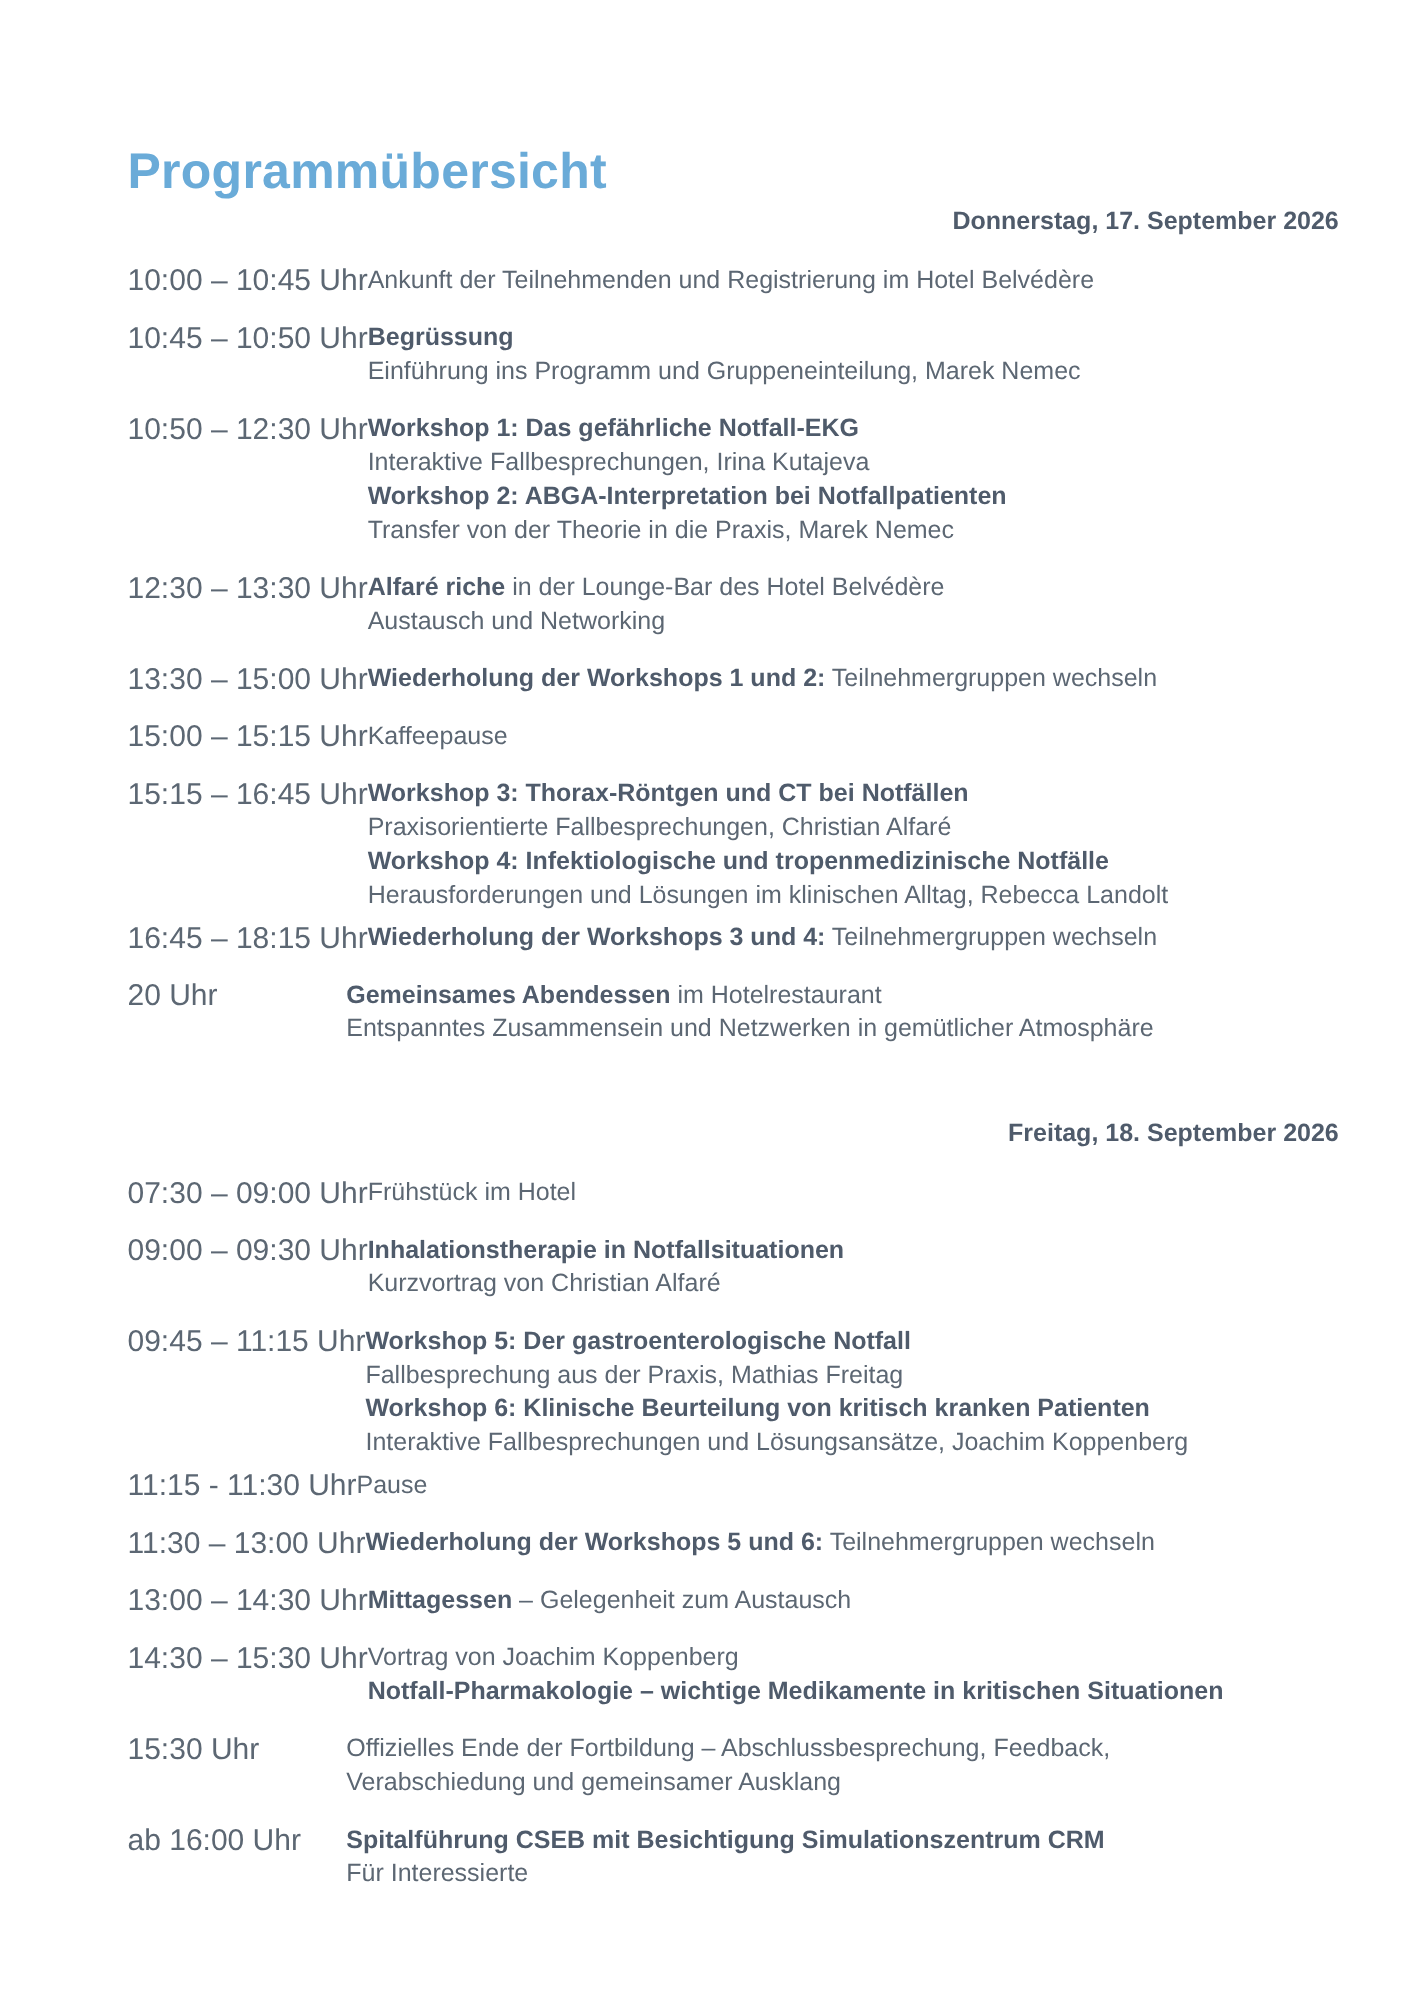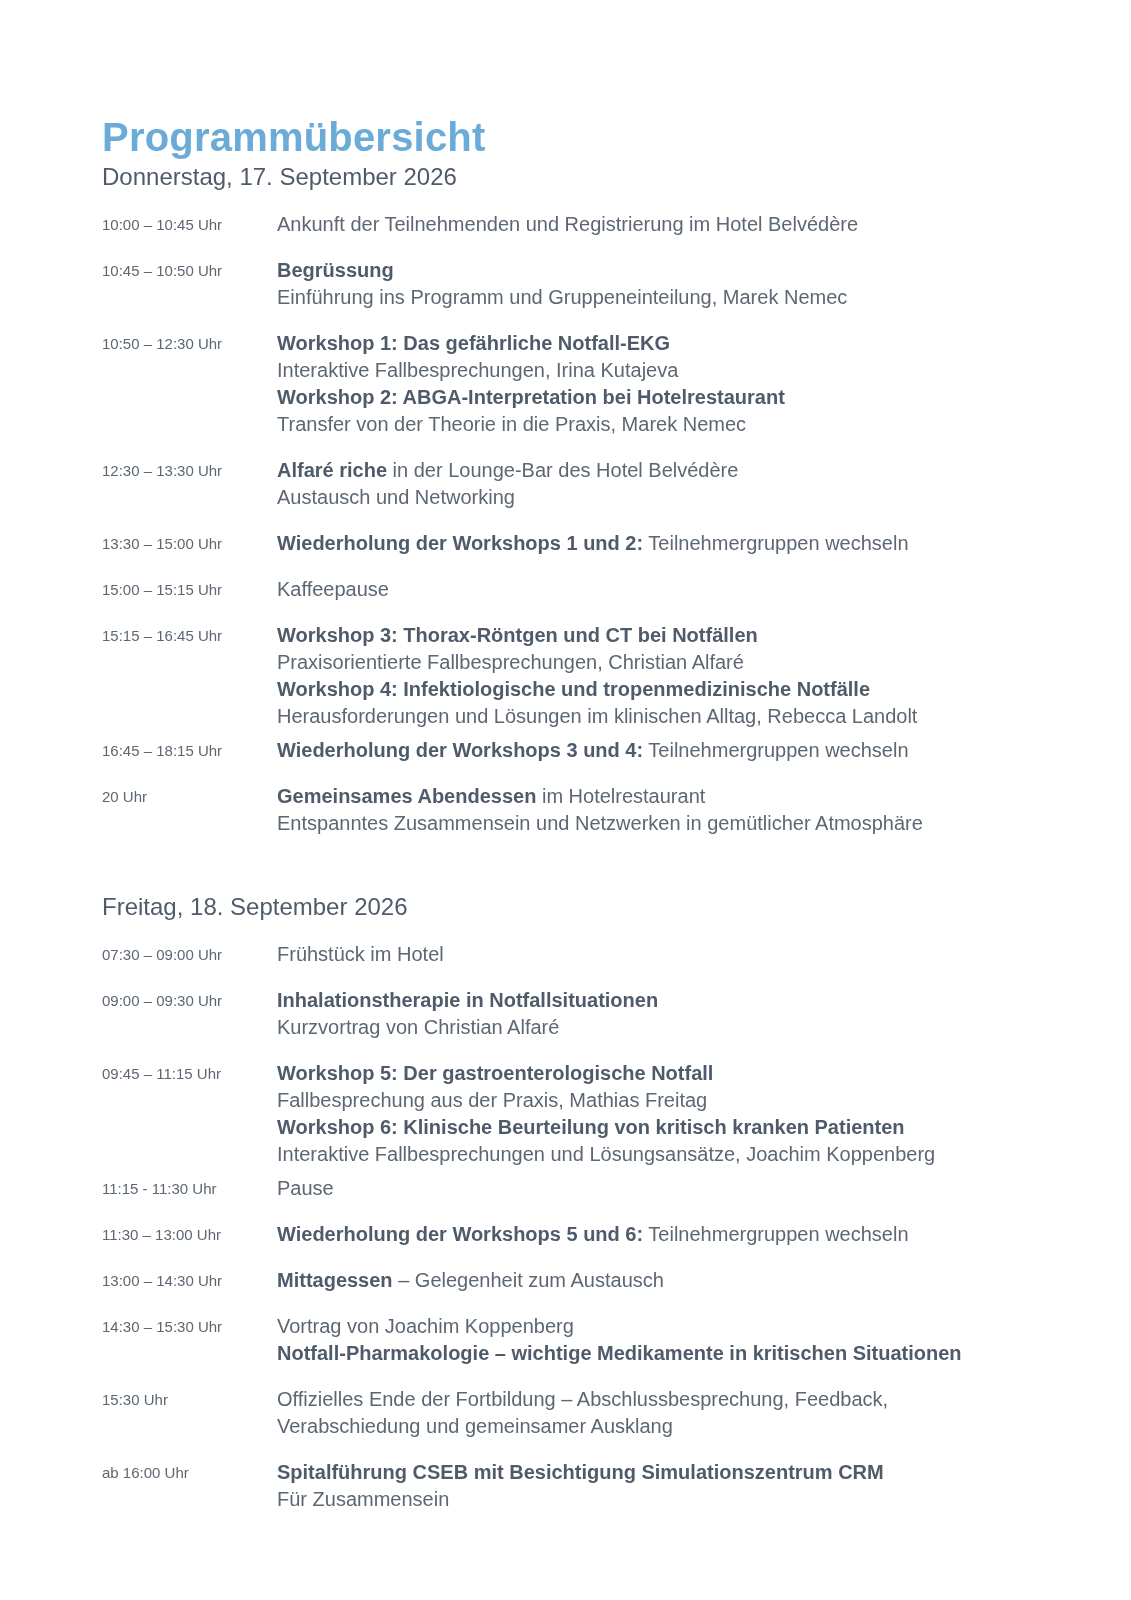--- a/index.html
+++ b/index.html
@@ -27,11 +27,12 @@
   section.day-section { margin-top: 0; }
   section.day-section + section.day-section { margin-top: 55px; }
   h2.day-heading {
-    font-size: 24px;
+    font-size: 20px;
     line-height: 30px;
-    font-weight: 400;
+    font-weight: 700;
     color: var(--heading-dark, #4f5b6b);
     margin-bottom: 17px;
+    text-align: right;
   }
   .row {
     display: flex;

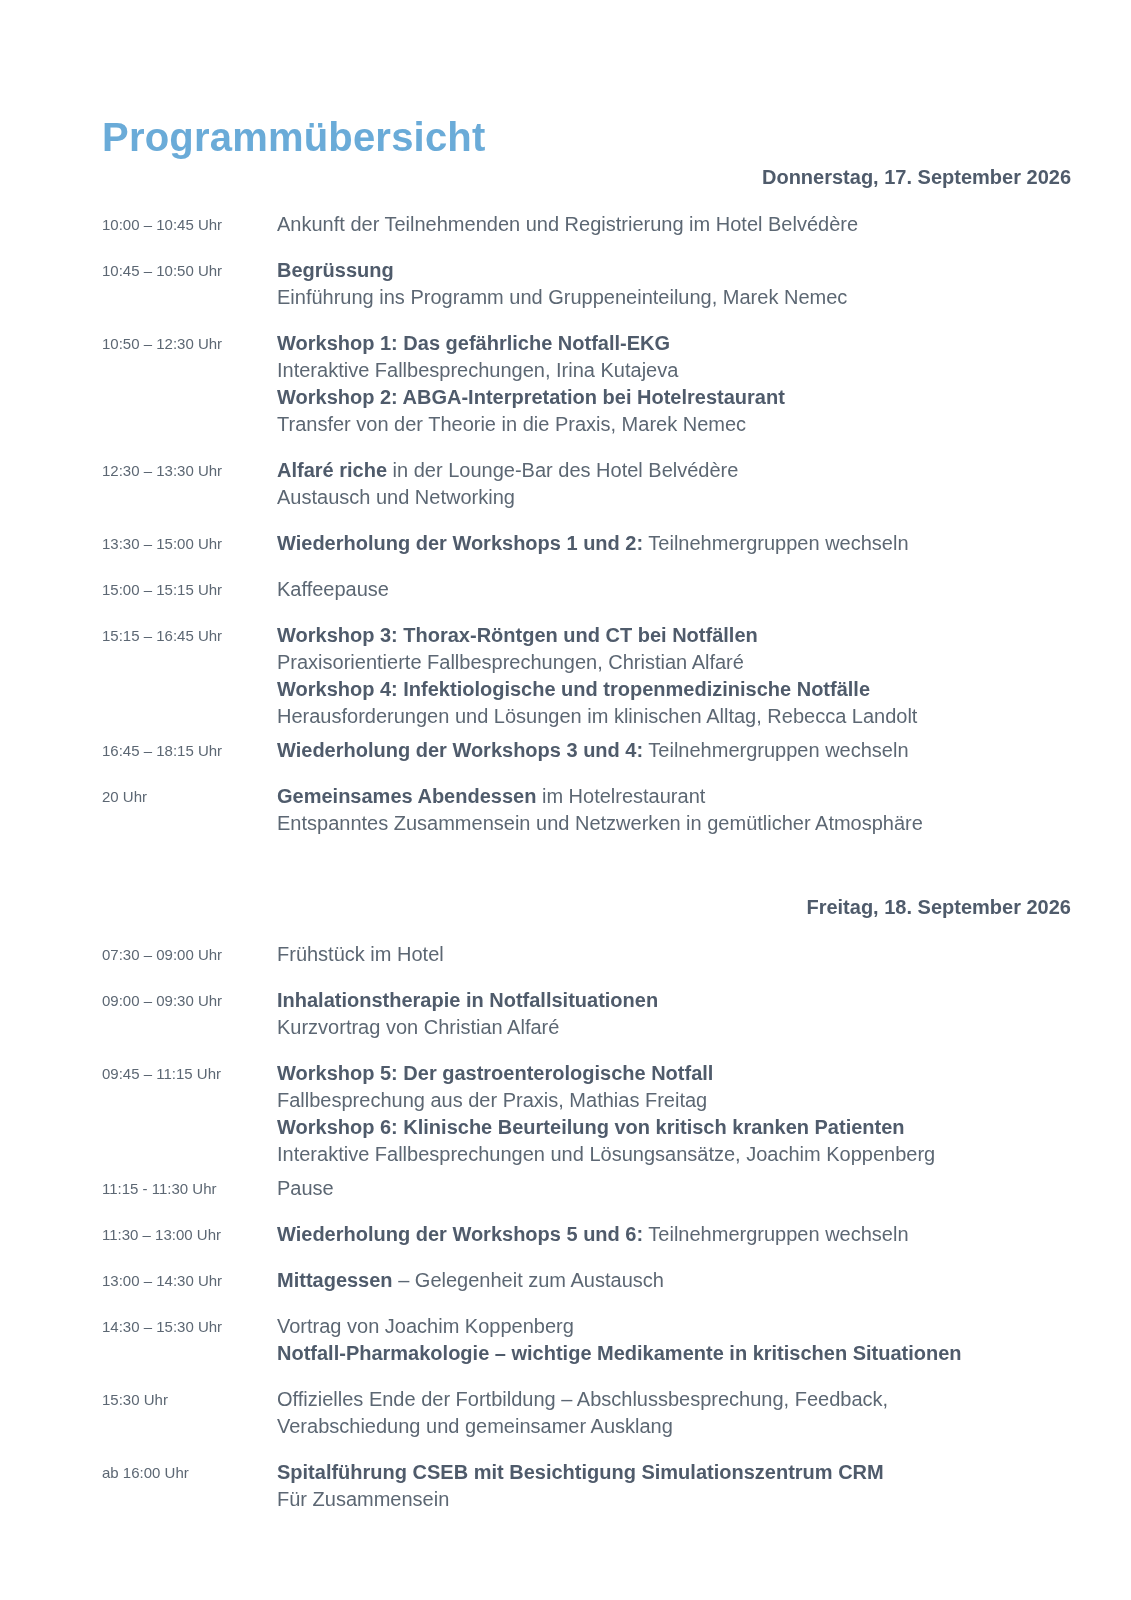--- a/index.html
+++ b/index.html
@@ -42,7 +42,7 @@
   .row.tight { margin-top: 7px; }
   .time {
     flex: 0 0 175px;
-    font-size: 15px;
+    font-size: 24px;
     line-height: 27px;
     color: var(--body-text, #5c6773);
     white-space: nowrap;

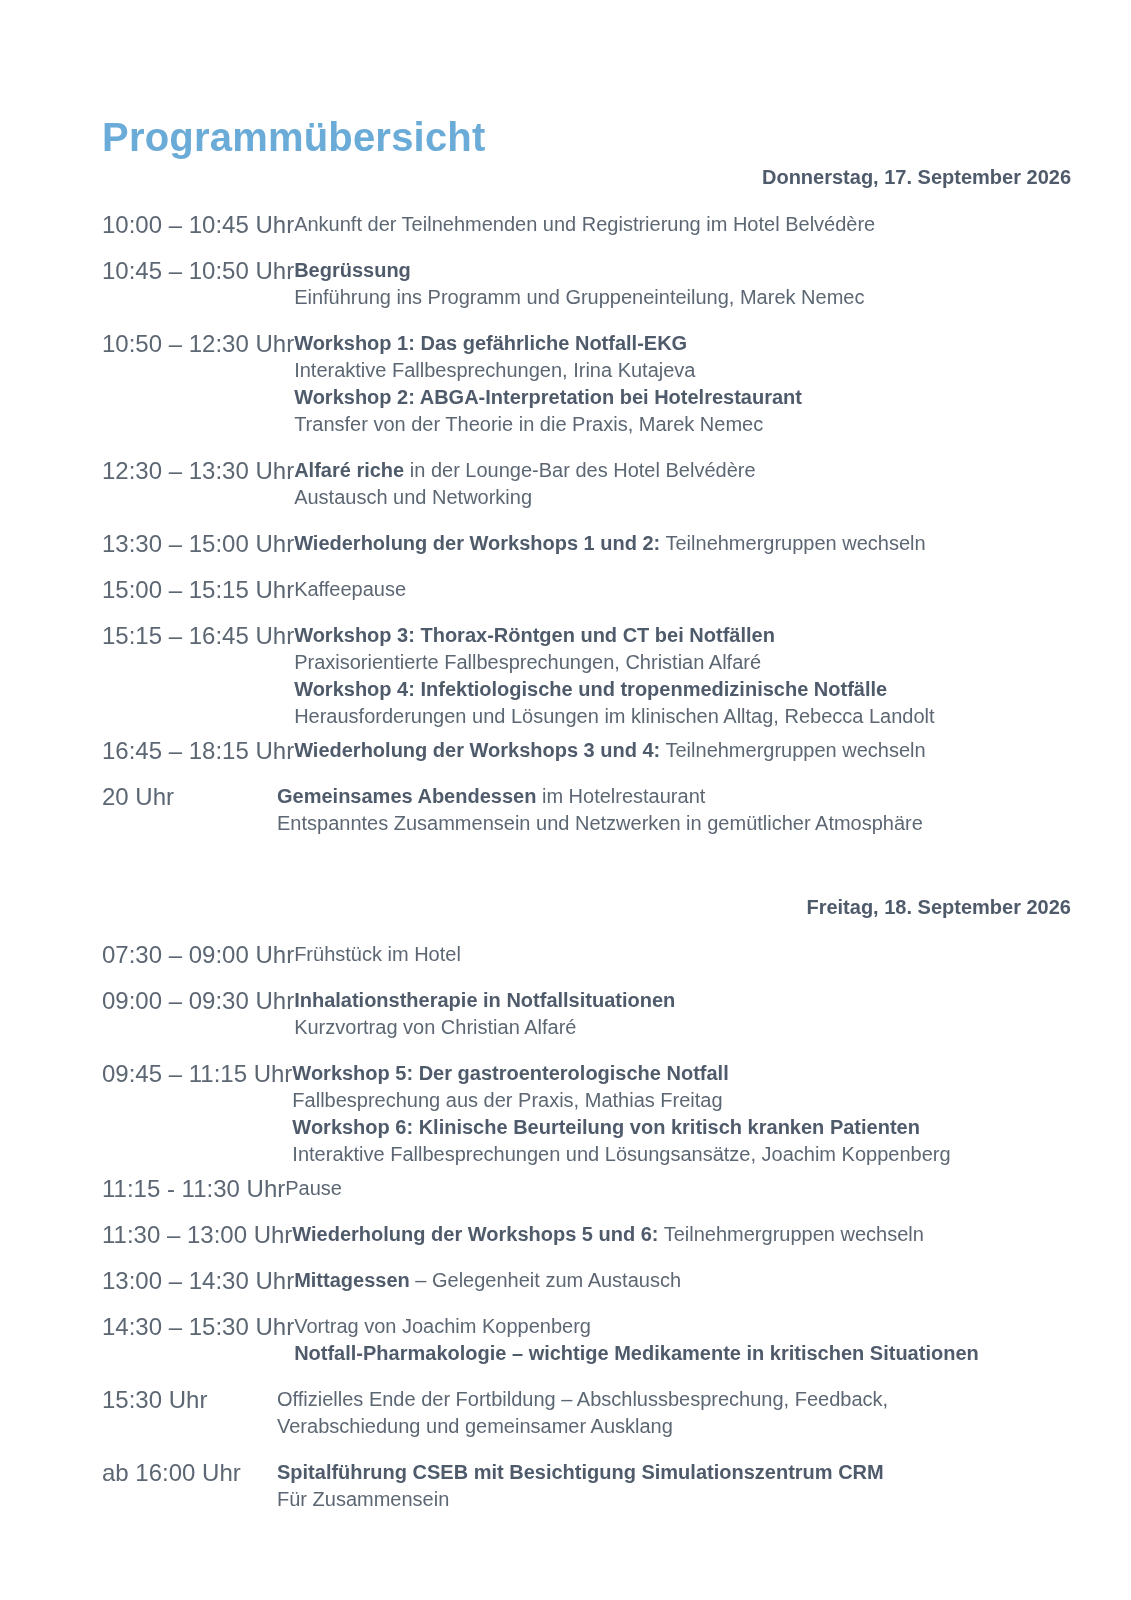--- a/index.html
+++ b/index.html
@@ -86,7 +86,7 @@
           <div class="desc">
             <div class="line"><span class="seg bold">Workshop 1: Das gefährliche Notfall-EKG</span></div>
             <div class="line"><span class="seg">Interaktive Fallbesprechungen, Irina Kutajeva</span></div>
-            <div class="line"><span class="seg bold">Workshop 2: ABGA-Interpretation bei Hotelrestaurant</span></div>
+            <div class="line"><span class="seg bold">Workshop 2: ABGA-Interpretation bei Notfallpatienten</span></div>
             <div class="line"><span class="seg">Transfer von der Theorie in die Praxis, Marek Nemec</span></div>
           </div>
         </div>

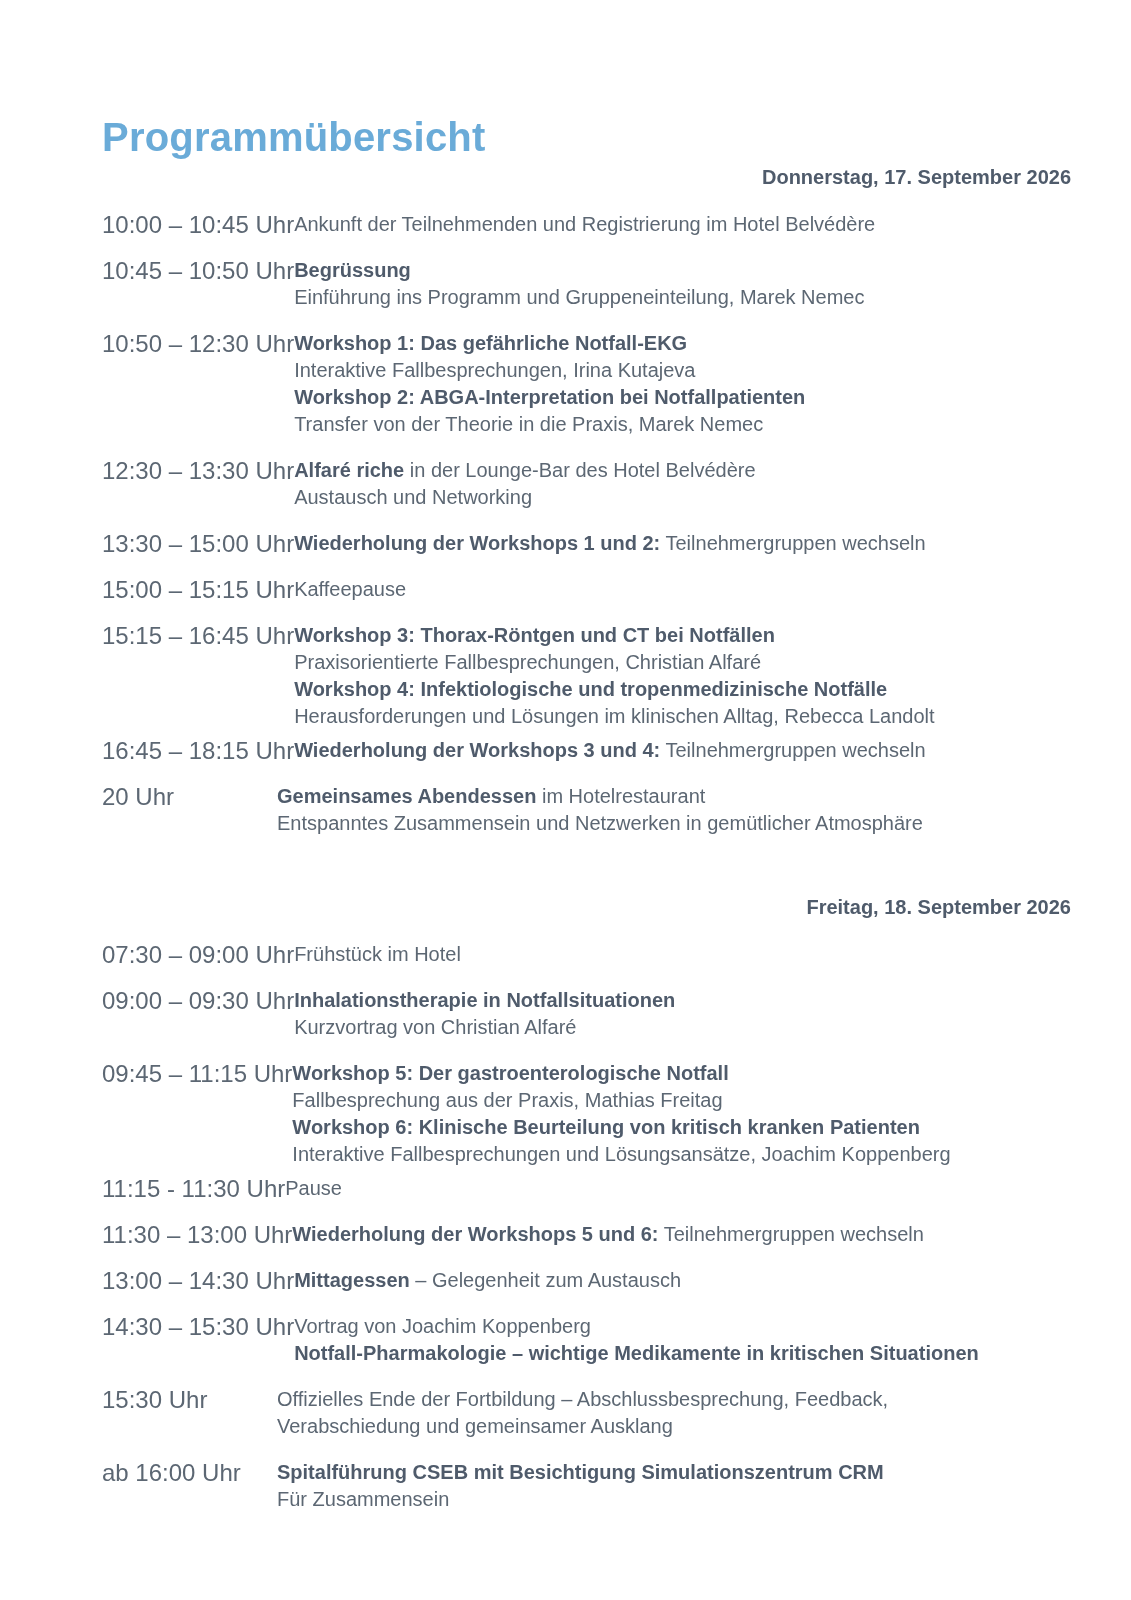--- a/index.html
+++ b/index.html
@@ -192,7 +192,7 @@
           <div class="time">ab 16:00 Uhr</div>
           <div class="desc">
             <div class="line"><span class="seg bold">Spitalführung CSEB mit Besichtigung Simulationszentrum CRM</span></div>
-            <div class="line"><span class="seg">Für Zusammensein</span></div>
+            <div class="line"><span class="seg">Für Interessierte</span></div>
           </div>
         </div>
       </section>

